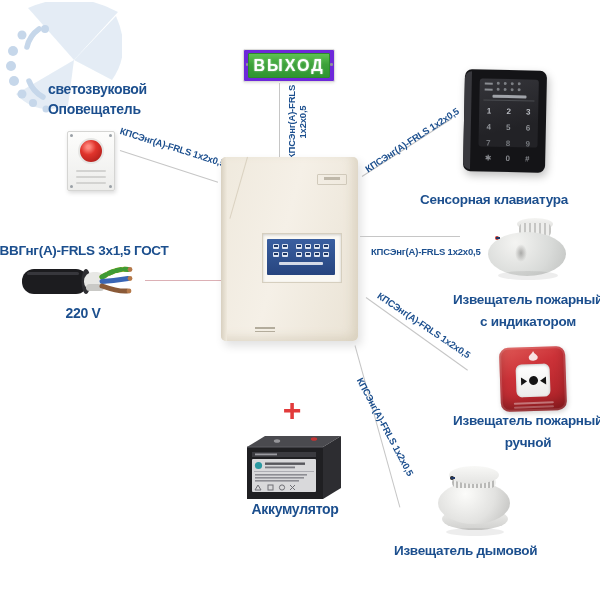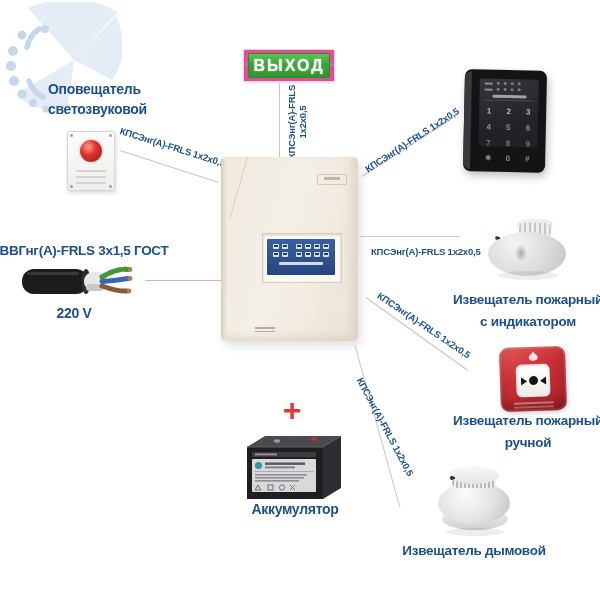--- a/index.html
+++ b/index.html
@@ -25,7 +25,7 @@
   .siren .louver{position:absolute;left:8px;width:30px;height:2px;background:#d3d3d1;border-radius:1px;}
 
   
-  .exit-sign{position:absolute;left:243px;top:49px;width:90px;height:31px;background:#ec4899;border:1px solid #dcdcda;
+  .exit-sign{position:absolute;left:243px;top:49px;width:90px;height:31px;background:#6d28d9;border:1px solid #dcdcda;
          border-radius:2px;box-shadow:0 1px 3px rgba(0,0,0,.12);}
   .exit-sign .dot{position:absolute;top:13px;width:2.5px;height:2.5px;border-radius:50%;background:#8e9399;}
   .exit-face{position:absolute;left:4px;top:3px;right:4px;bottom:3px;border:1px solid #2c8a2e;border-radius:1px;

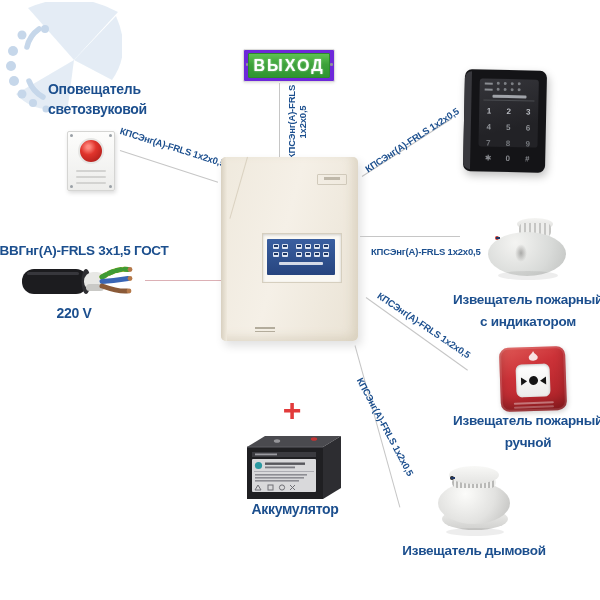--- a/index.html
+++ b/index.html
@@ -146,8 +146,8 @@
   </svg>
 
   <div class="lbl" style="left:48px;top:79px;width:130px;">
+    <span class="ln">светозвуковой</span>
     <span class="ln">Оповещатель</span>
-    <span class="ln">светозвуковой</span>
   </div>
   <div class="siren">
     <span class="screw" style="left:2px;top:2px;"></span>

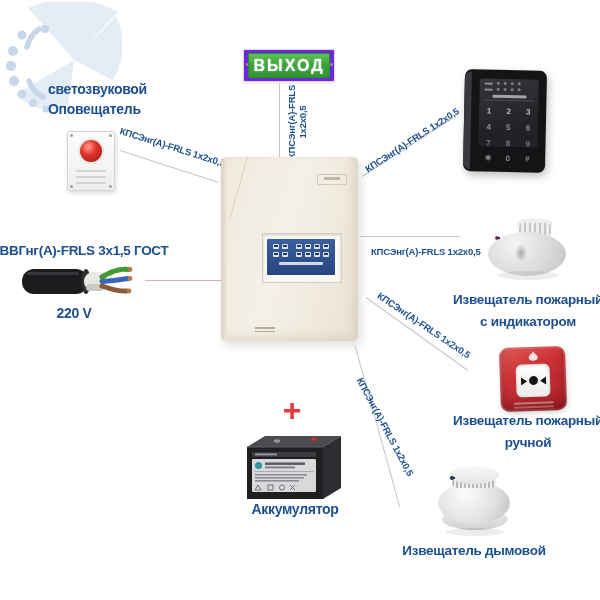--- a/index.html
+++ b/index.html
@@ -212,6 +212,7 @@
       <span>#</span>
     </div>
   </div>
+  <div class="lbl" style="left:414px;top:190px;width:160px;text-align:center;font-size:13.5px;">Сенсорная клавиатура</div>
 
   <div class="lbl" style="left:-2px;top:241px;width:172px;text-align:center;font-size:13.5px;">ВВГнг(А)-FRLS 3x1,5 ГОСТ</div>
   <svg class="battery" style="left:22px;top:262px;position:absolute;" width="115" height="38" viewBox="0 0 115 38">

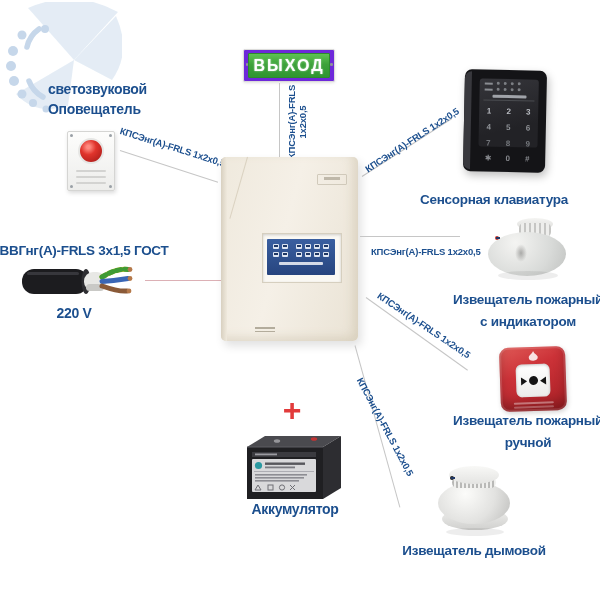--- a/index.html
+++ b/index.html
@@ -232,7 +232,7 @@
     <circle cx="107" cy="29" r="2.4" fill="#b5794a"></circle>
   </svg>
   <div class="pinkline" style="left:145px;top:280px;width:76px;"></div>
-  <div class="lbl" style="left:24px;top:303px;width:100px;text-align:center;">220 V</div>
+  <div class="lbl" style="left:33px;top:303px;width:100px;text-align:center;">220 V</div>
 
   <div class="panel">
     <div class="panel-edge"></div>

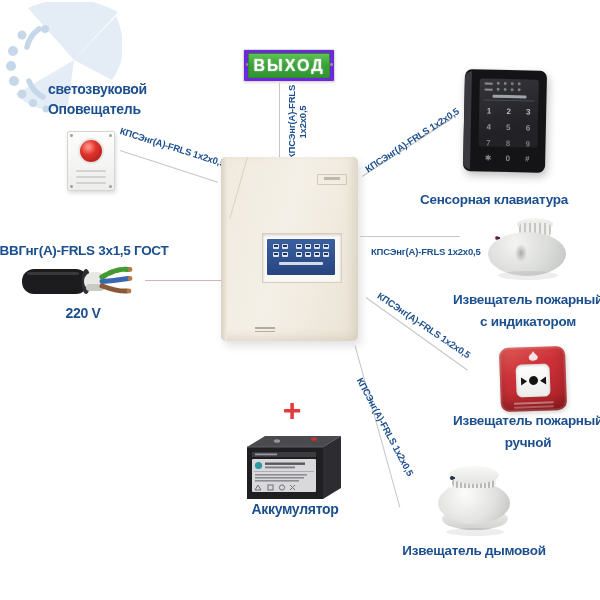--- a/index.html
+++ b/index.html
@@ -340,7 +340,7 @@
     <div class="led"></div>
     <div class="shadow"></div>
   </div>
-  <div class="lbl" style="left:394px;top:541px;width:160px;text-align:center;font-size:13.5px;">Извещатель дымовой</div>
+  <div class="lbl" style="left:394px;top:541px;width:160px;font-size:13.5px;">Извещатель дымовой</div>
 
 </div>
 

